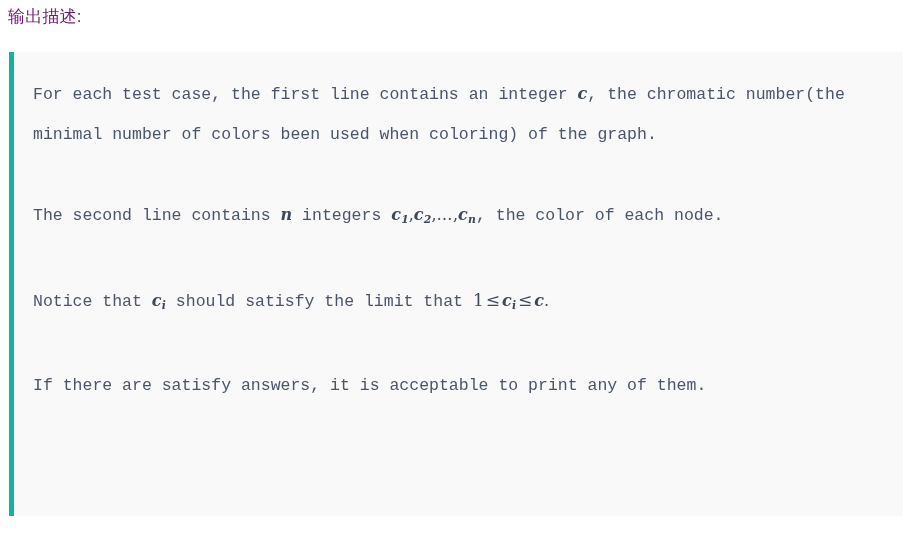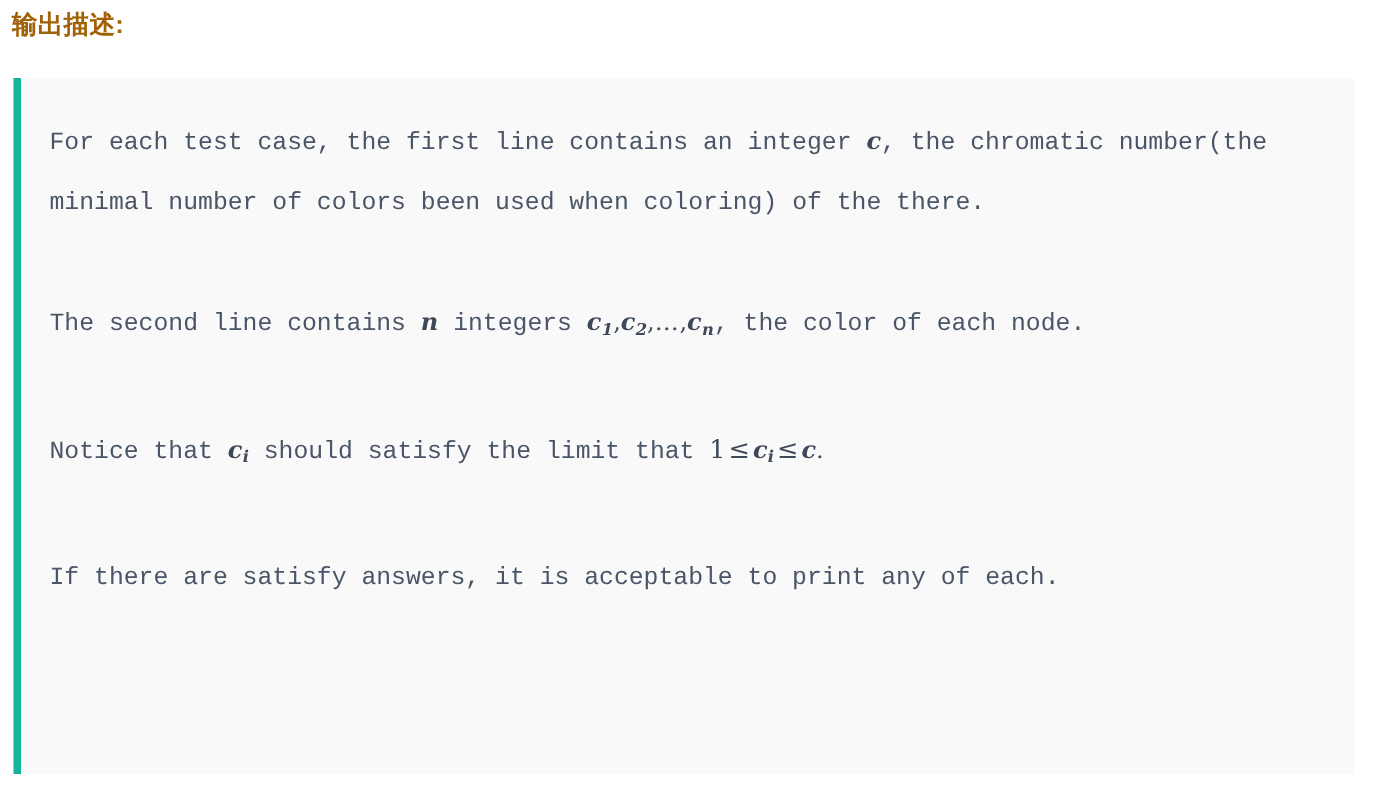--- a/index.html
+++ b/index.html
@@ -30,9 +30,9 @@
     top: 5px;
     font-family: "Liberation Sans", "DejaVu Sans", sans-serif;
     font-size: 17px;
-    font-weight: bold;
+    font-weight: normal;
     line-height: 24px;
-    color: #a16207;
+    color: #701a75;
     letter-spacing: 0.2px;
     white-space: nowrap;
   }

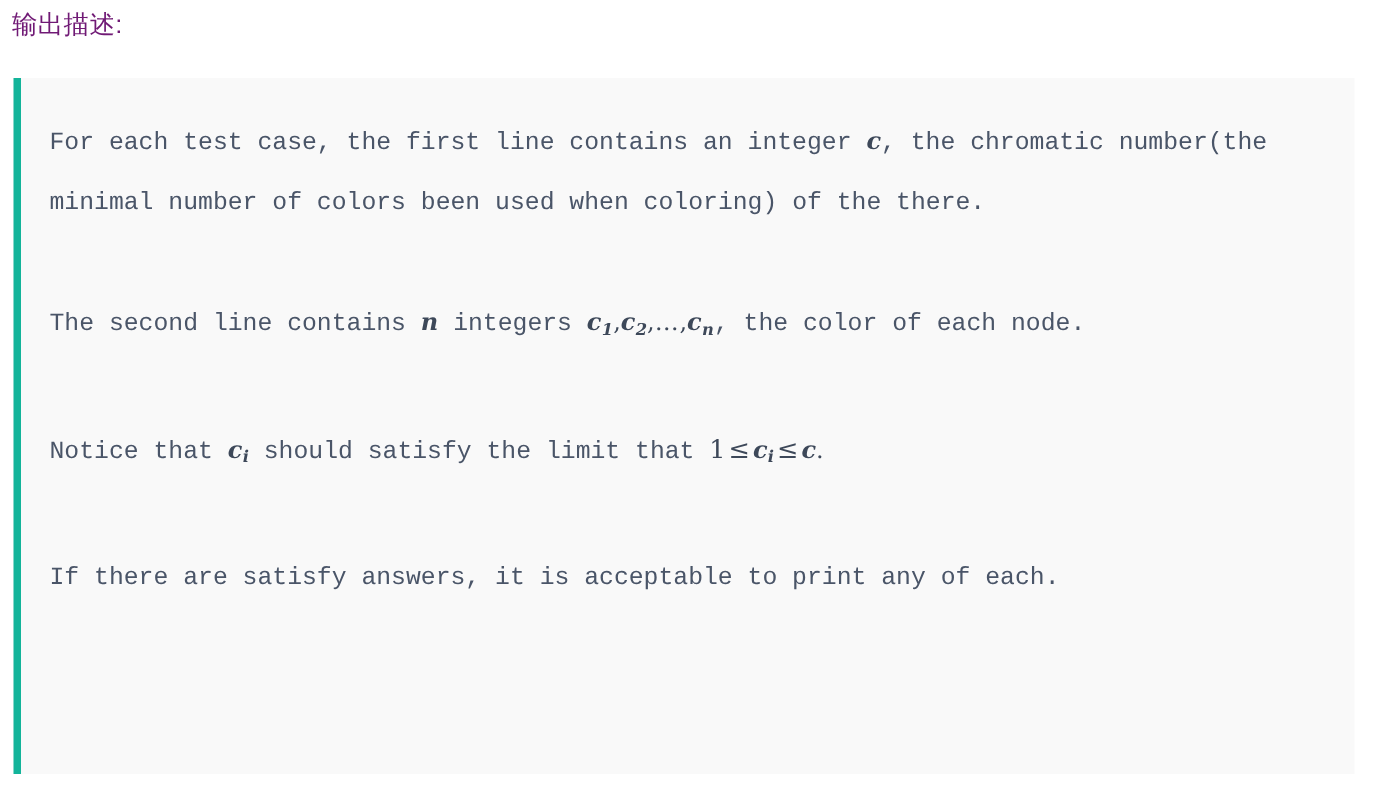--- a/index.html
+++ b/index.html
@@ -121,7 +121,7 @@
   <div class="desc-panel">
     <div class="desc-body">
 
-      <div class="para"><span>For each test case, the first line contains an integer </span><span class="math math-block"><span class="var">c</span></span><span>, the chromatic number(the minimal number of colors been used when</span> <span>coloring) of the there.</span></div>
+      <div class="para"><span>For each test case, the first line contains an integer </span><span class="math math-block"><span class="var">c</span></span><span>, the chromatic number(the minimal number of colors been used when</span> <span>coloring) of the graph.</span></div>
 
       <div class="para-gap"></div>
 

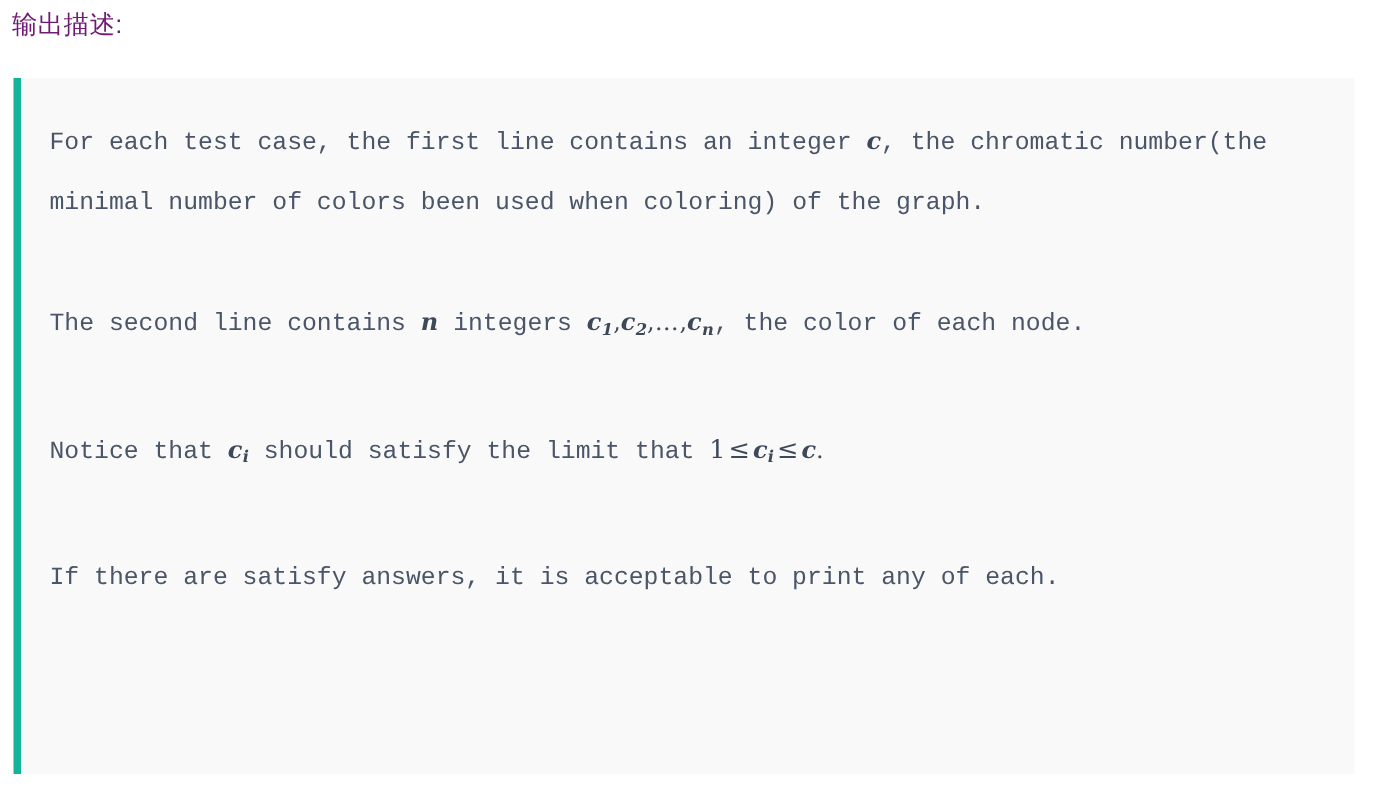--- a/index.html
+++ b/index.html
@@ -133,7 +133,7 @@
 
       <div class="para-gap"></div>
 
-      <div class="para"><span>If there are satisfy answers, it is acceptable to print any of</span> <span>each.</span></div>
+      <div class="para"><span>If there are satisfy answers, it is acceptable to print any of</span> <span>them.</span></div>
 
     </div>
   </div>

